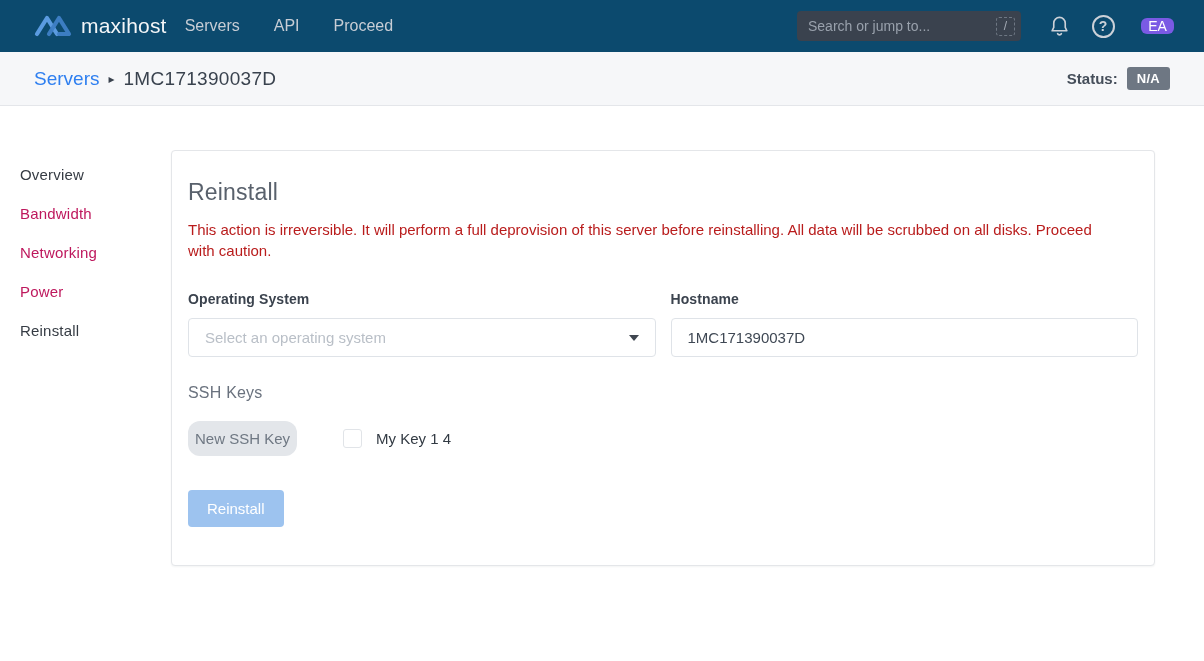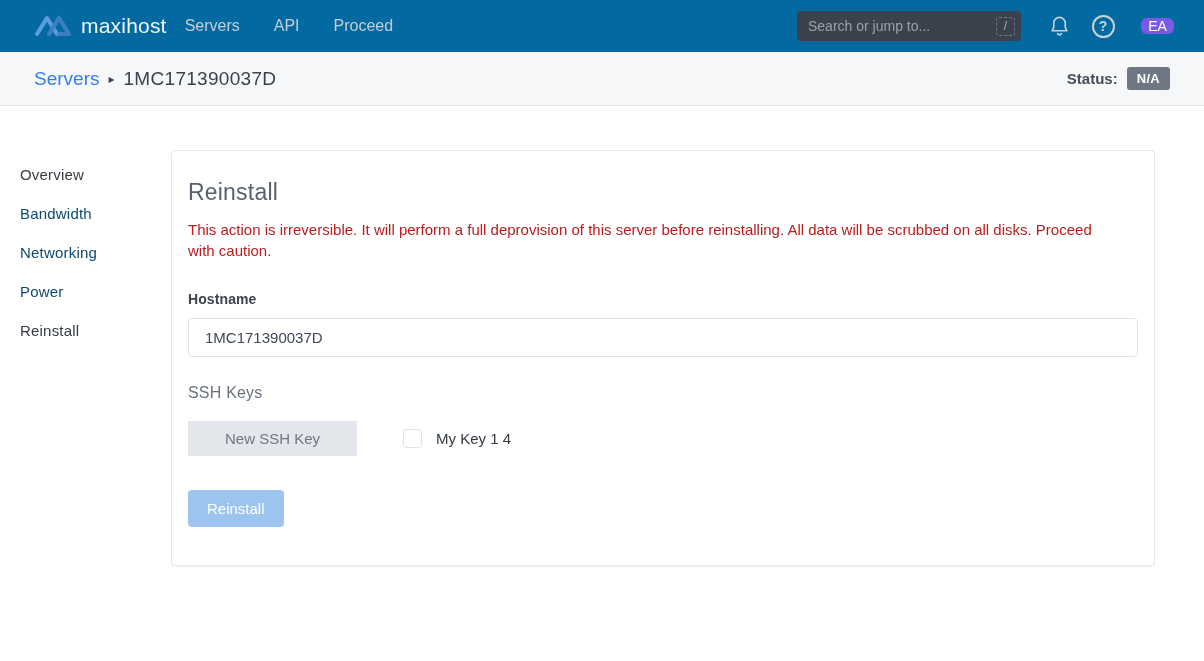--- a/index.html
+++ b/index.html
@@ -14,7 +14,7 @@
   
   .navbar {
     height: 52px;
-    background: #0369a1;
+    background: #0c4a6e;
     display: flex;
     align-items: center;
     padding: 0 30px 0 34px;

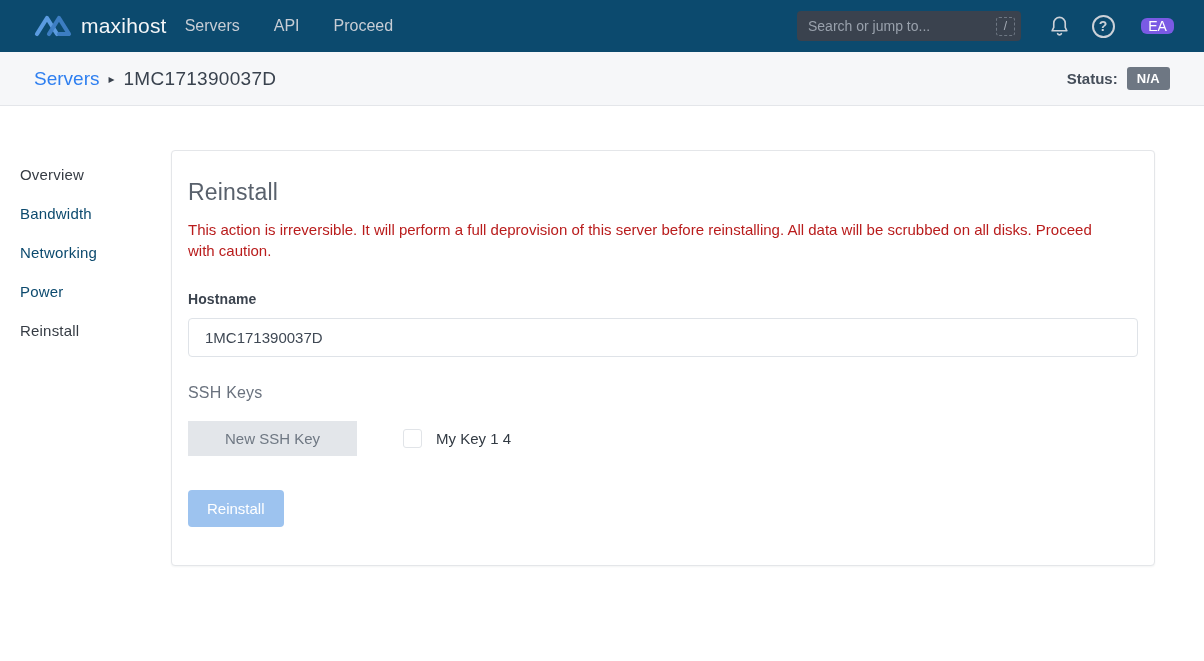--- a/index.html
+++ b/index.html
@@ -121,7 +121,7 @@
     cursor: pointer;
     letter-spacing: 0.2px;
   }
-  .side-item.muted { color: #0c4a6e; }
+  .side-item.muted { color: #be185d; }
   .side-item.dark  { color: #363c44; }
 
   

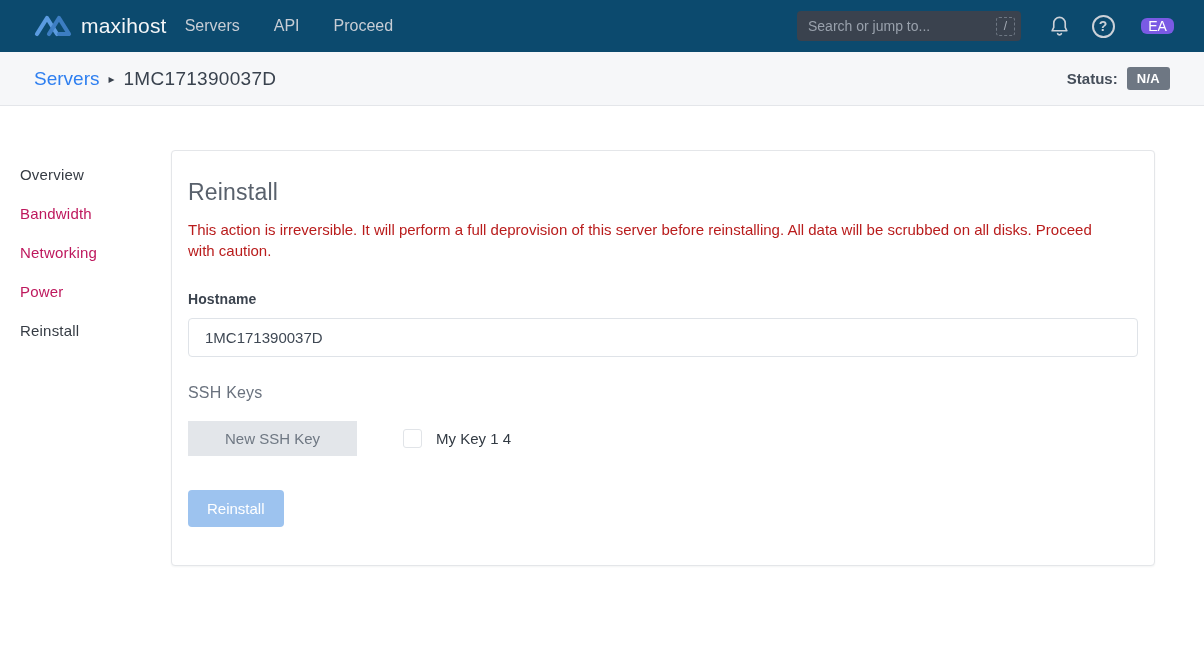--- a/index.html
+++ b/index.html
@@ -293,6 +293,13 @@
 
     <div class="form-row">
       <div class="form-col">
+        <div class="field-label">Operating System</div>
+        <div class="select-control">
+          <span class="select-placeholder">Select an operating system</span>
+          <span class="caret-down"></span>
+        </div>
+      </div>
+      <div class="form-col">
         <div class="field-label">Hostname</div>
         <input class="text-input" type="text" value="1MC171390037D" style="">
       </div>

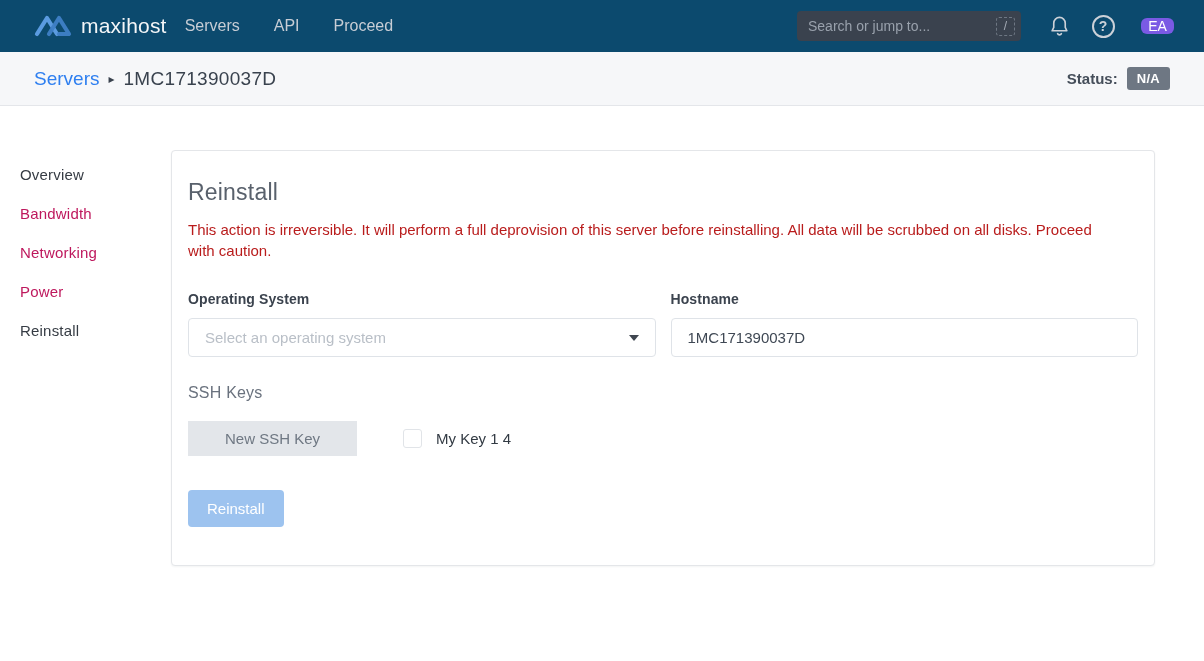--- a/index.html
+++ b/index.html
@@ -194,10 +194,10 @@
   .ssh-row { display: flex; align-items: center; margin-top: 19px; }
   .btn-secondary {
     height: 35px;
-    padding: 0 37px;
+    padding: 0 7px;
     background: #e3e6ea;
     border: none;
-    border-radius: 0;
+    border-radius: 12px;
     color: #6f7883;
     font-size: 15px;
     font-family: "Liberation Sans", sans-serif;

